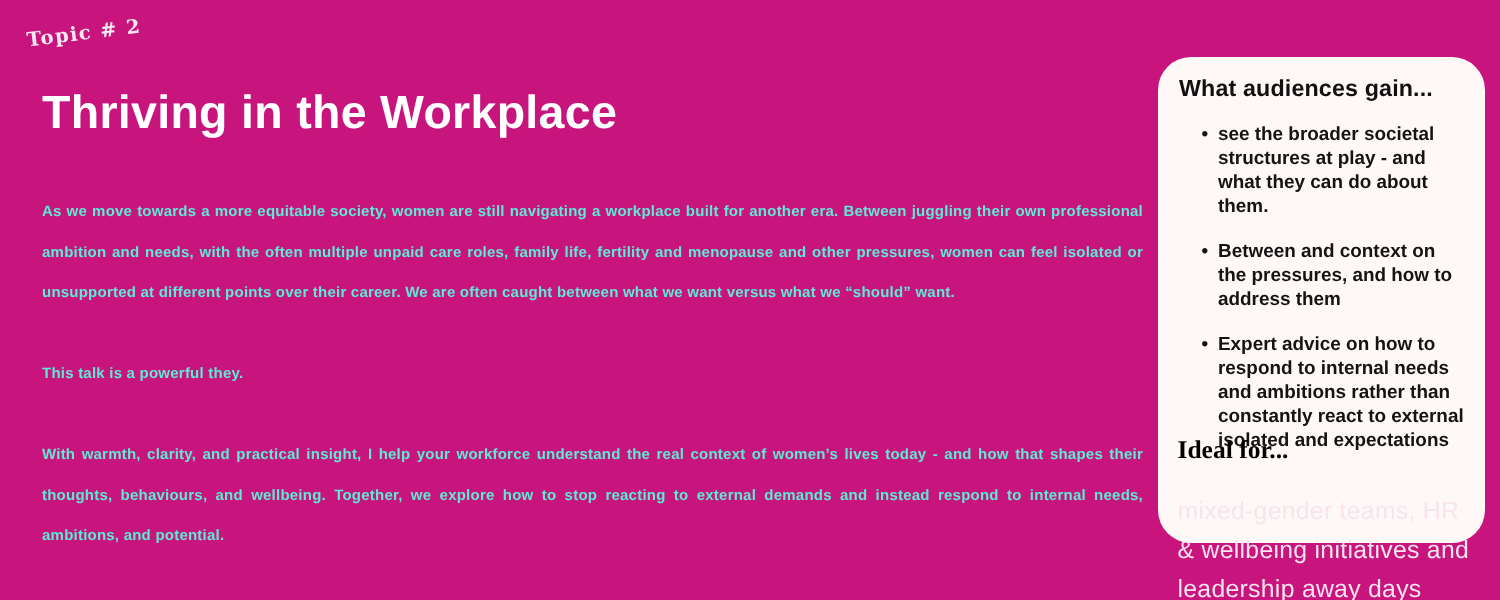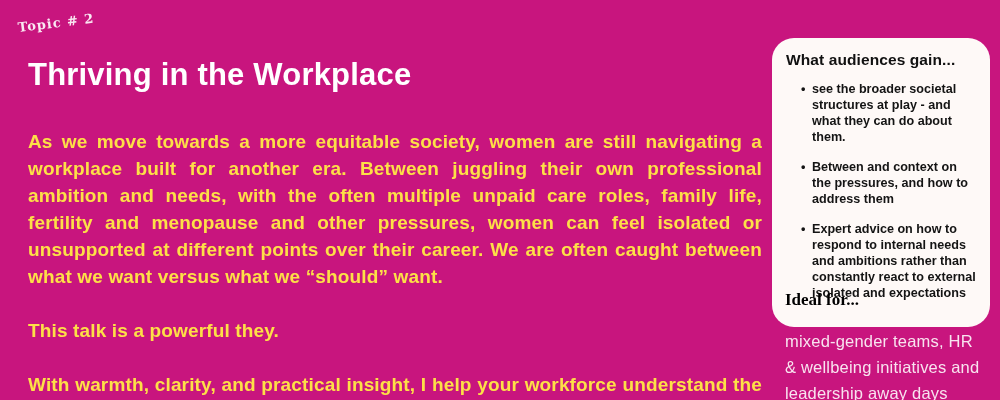--- a/index.html
+++ b/index.html
@@ -63,7 +63,7 @@
     left: 772px;
     top: 38px;
     width: 218px;
-    height: 289px;
+    height: 324px;
     box-sizing: border-box;
     background: #FEF9F7;
     border-radius: 22px;

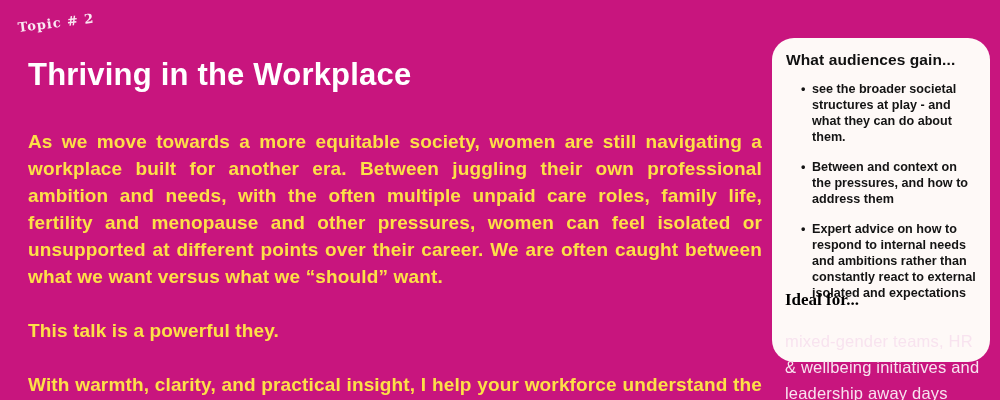--- a/index.html
+++ b/index.html
@@ -48,12 +48,12 @@
   }
   .body-copy p {
     margin: 0 0 27px 0;
-    font-size: 19px;
+    font-size: 10px;
     line-height: 27px;
     font-weight: 700;
     letter-spacing: 0.15px;
     text-align: justify;
-    color: #fde047;
+    color: #5eead4;
   }
   .body-copy p:last-child { margin-bottom: 0; }
 

